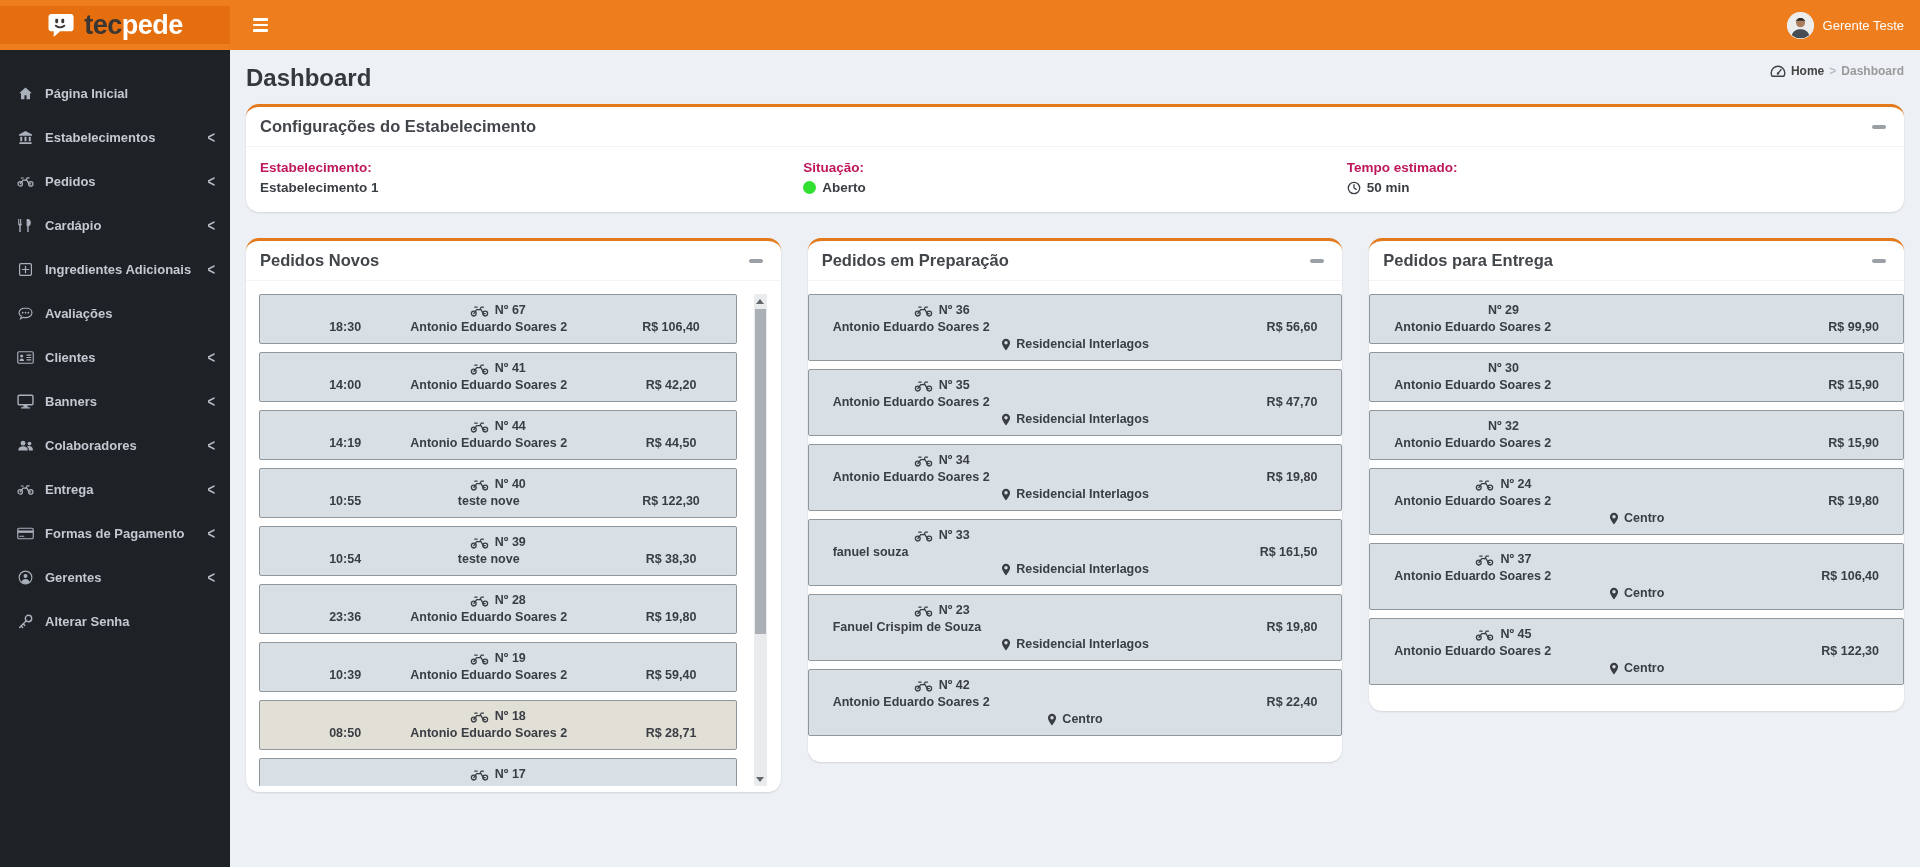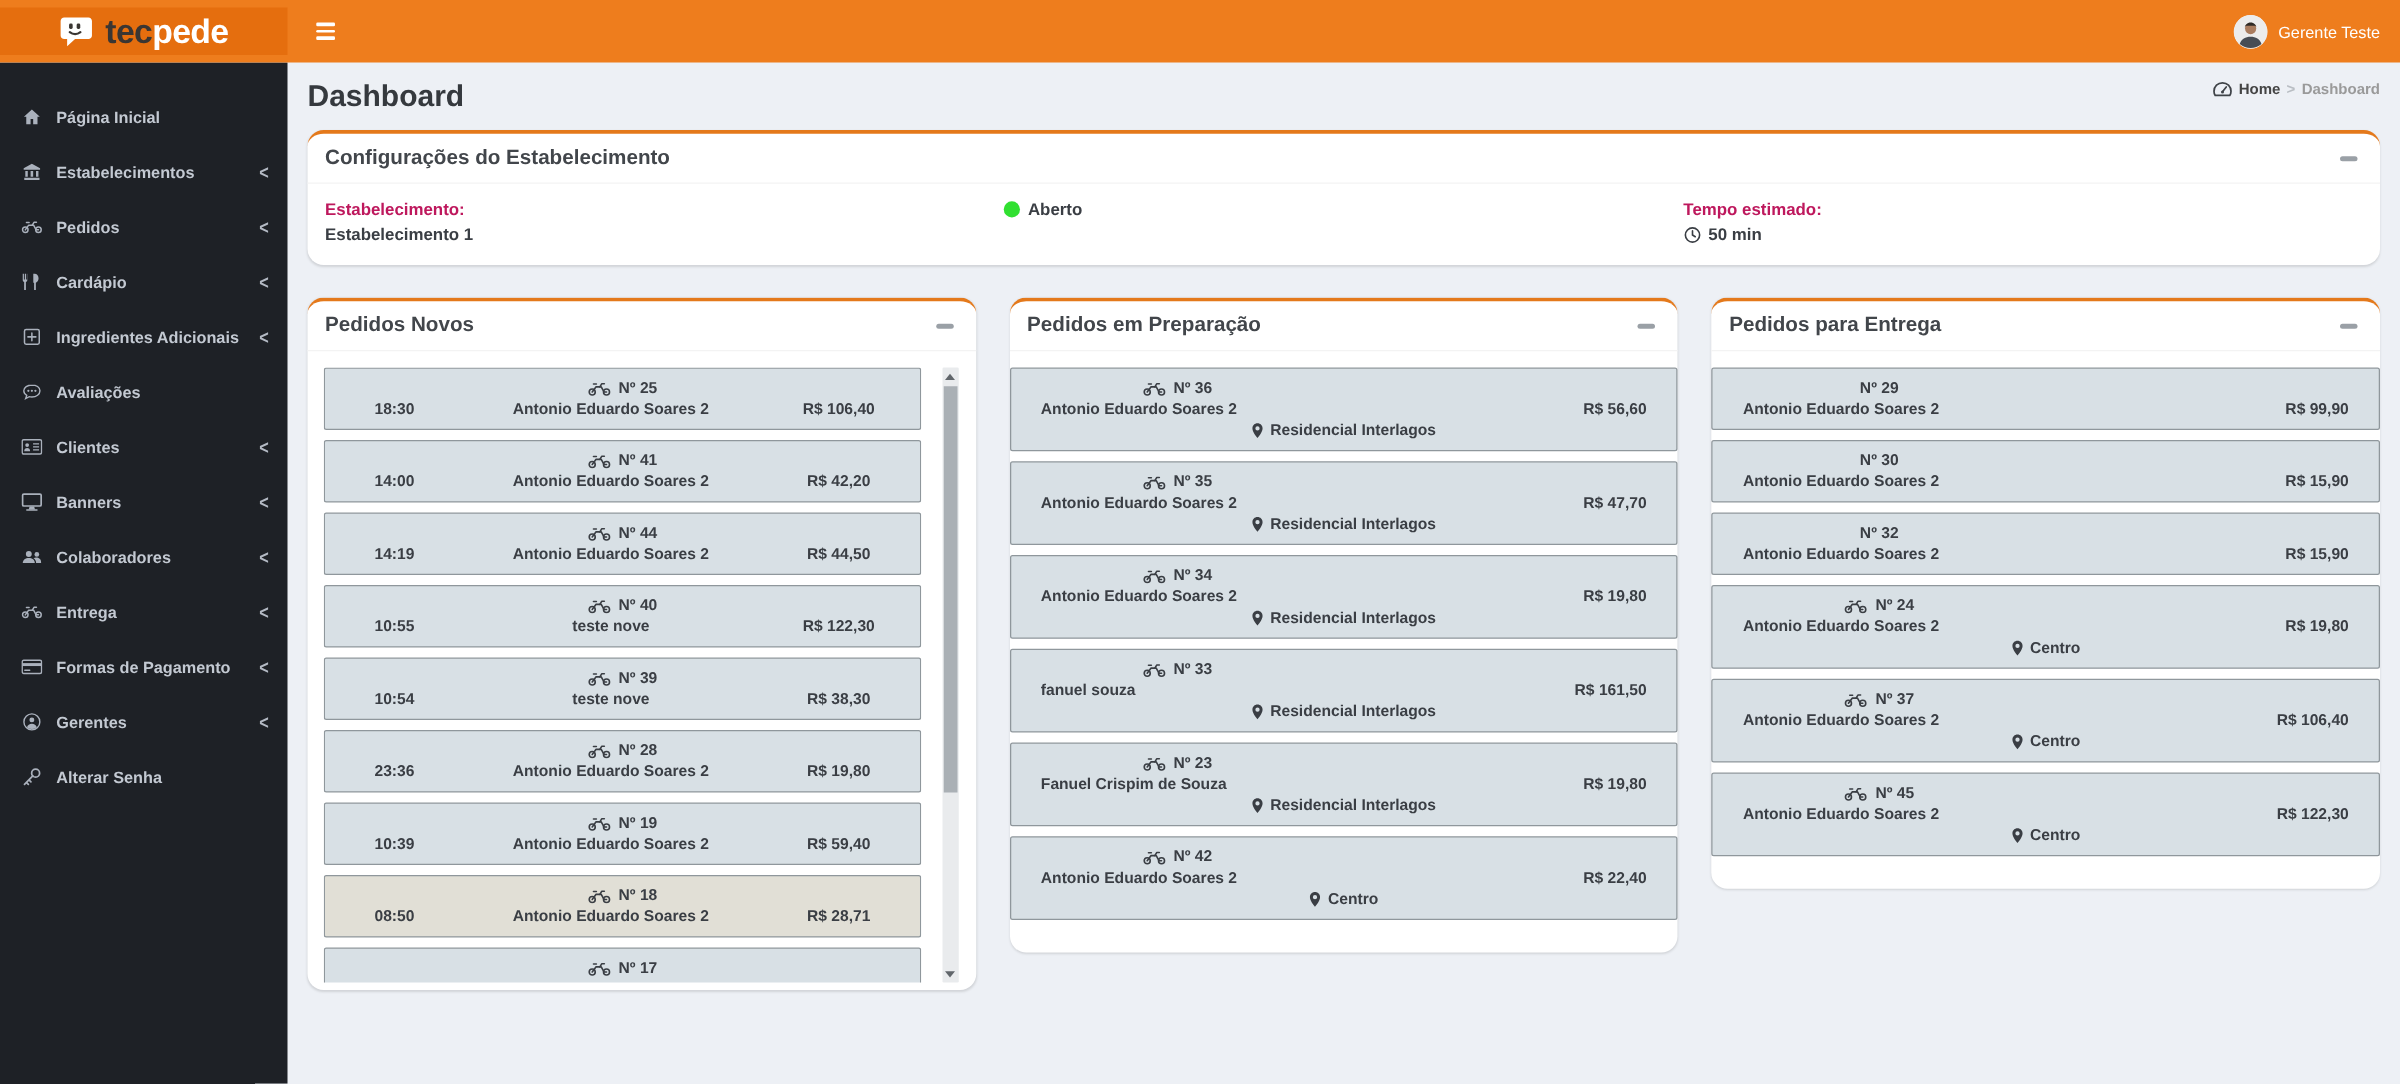--- a/index.html
+++ b/index.html
@@ -302,6 +302,7 @@
             </div>
           </div>
           <div class="cfg-col">
+            <div class="cfg-label">Situação:</div>
             <div class="cfg-value">
               <span class="status-dot"></span>
               <span>Aberto</span>

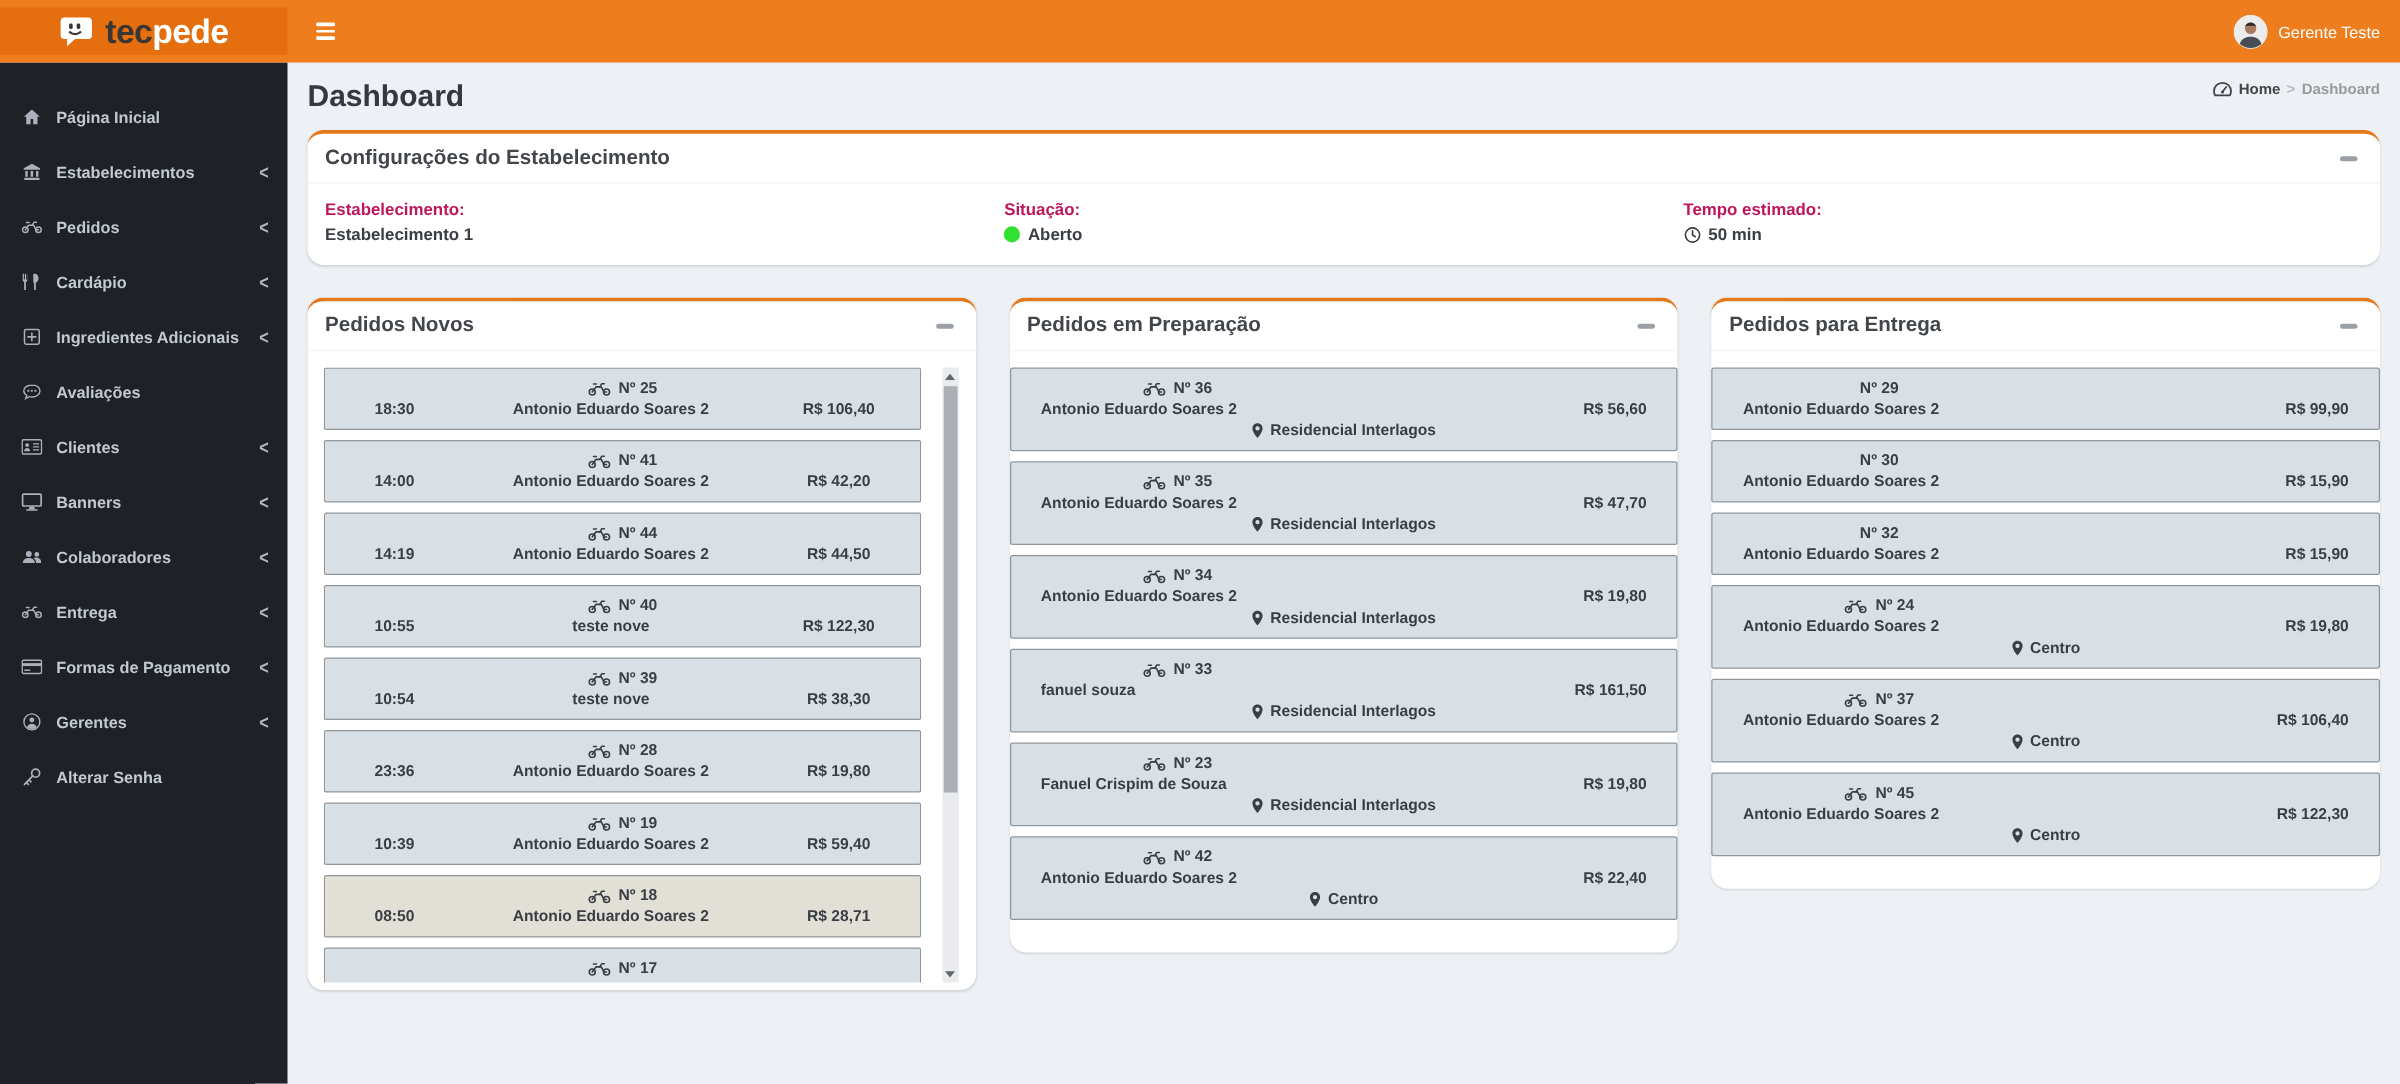--- a/index.html
+++ b/index.html
@@ -346,7 +346,7 @@
                         </g>
                       </svg>
                     </span>
-                    <span>Nº 25</span>
+                    <span>Nº 67</span>
                   </span>
                 </div>
                 <div class="main-row">

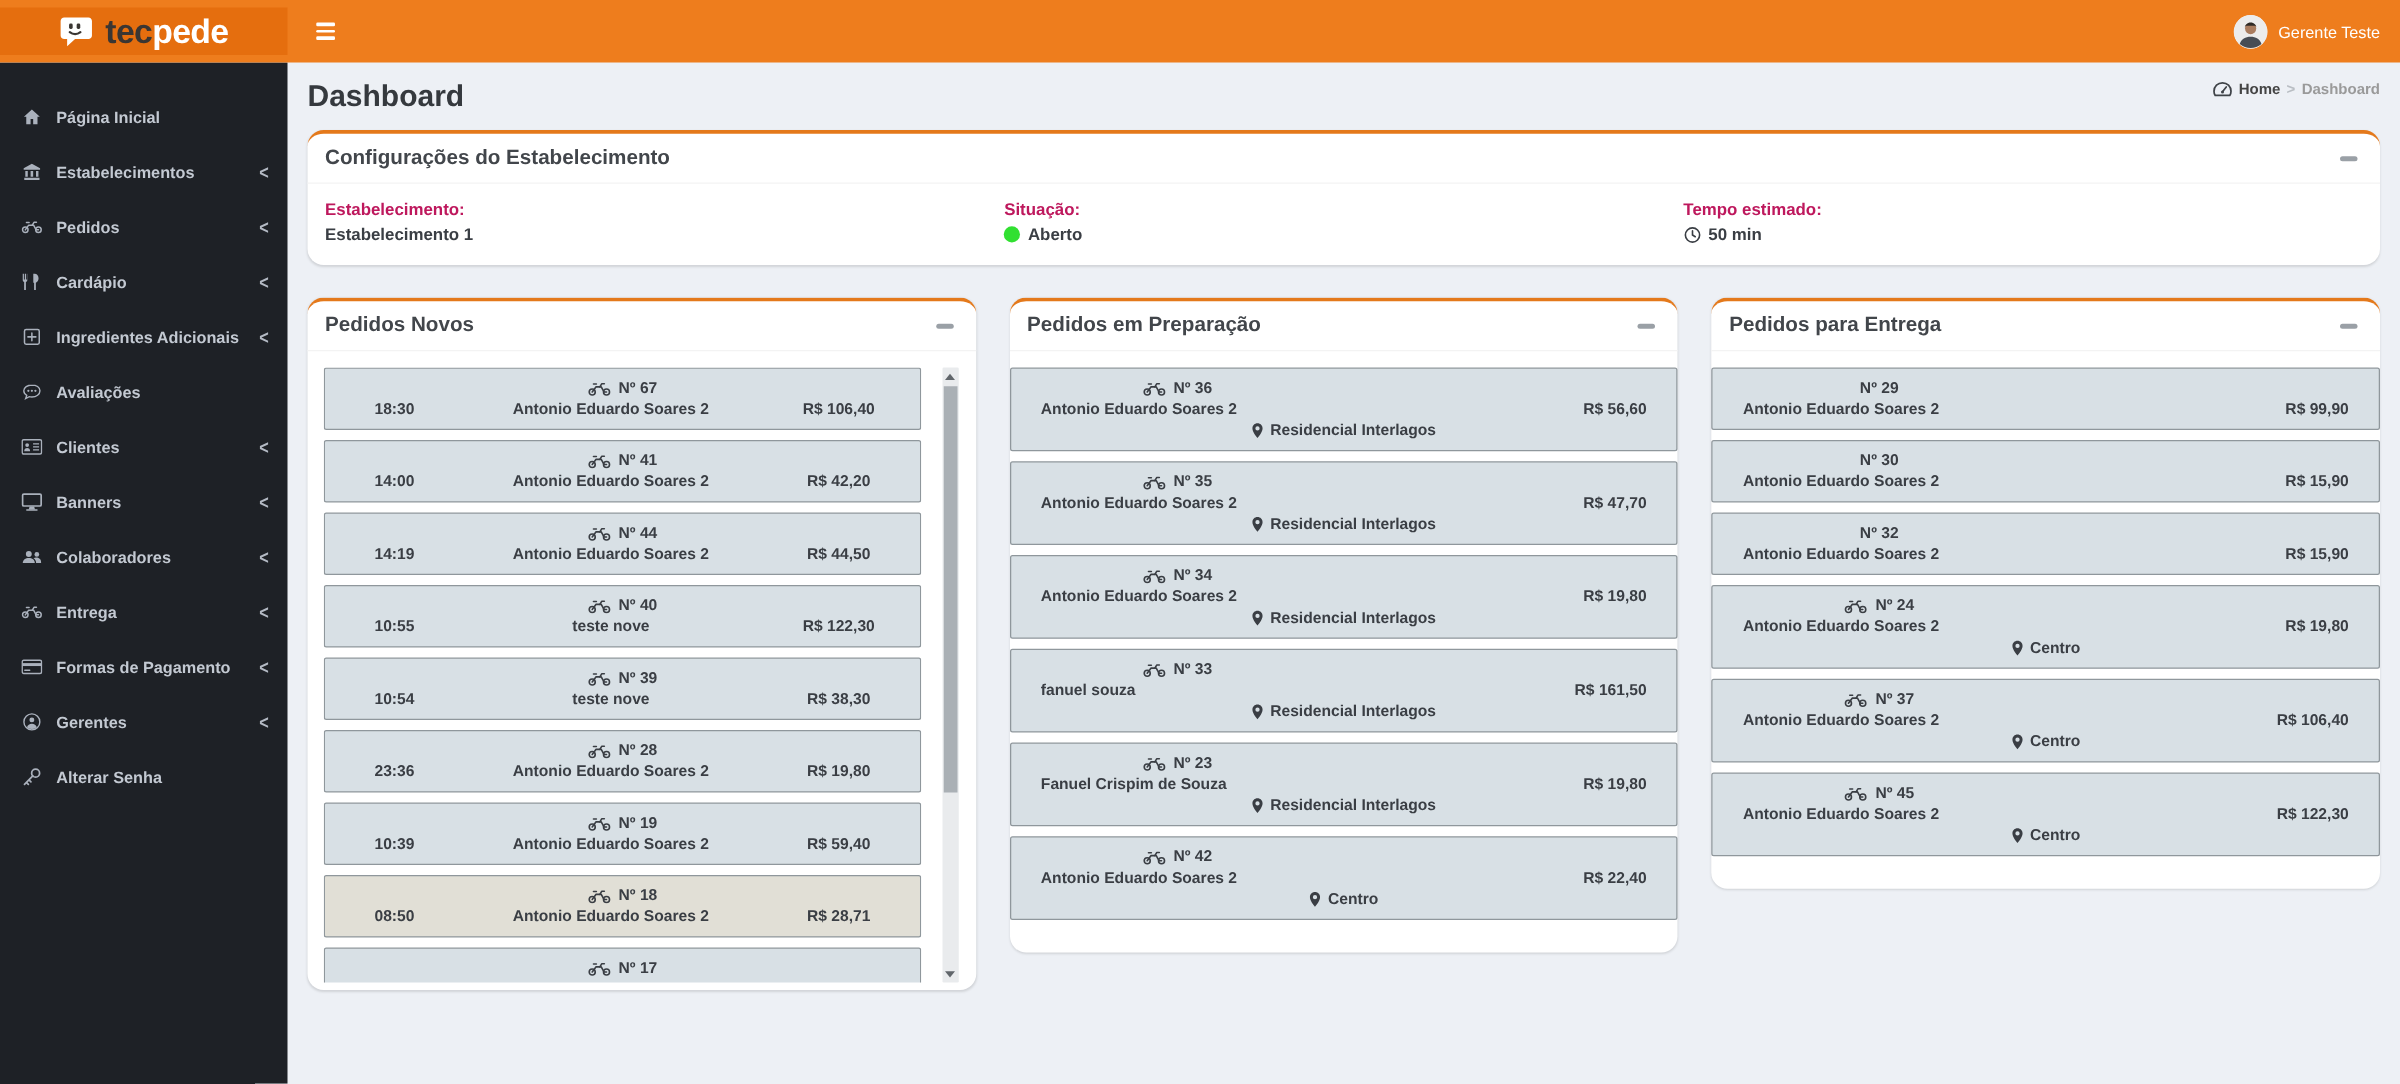--- a/index.html
+++ b/index.html
@@ -73,7 +73,7 @@
   .no-time .num-pos{width:48%}
   .num-row svg{width:19px;height:12px}
   .main-row{display:flex;align-items:center;line-height:17px}
-  .cell-time{width:20%;text-align:center}
+  .cell-time{width:20%;text-align:right}
   .with-time .cell-name{flex:1;text-align:center;white-space:nowrap;overflow:hidden}
   .with-time .cell-price{width:24%;text-align:center}
   .no-time .cell-name{flex:1;text-align:left;padding-left:14px;white-space:nowrap;overflow:hidden}

